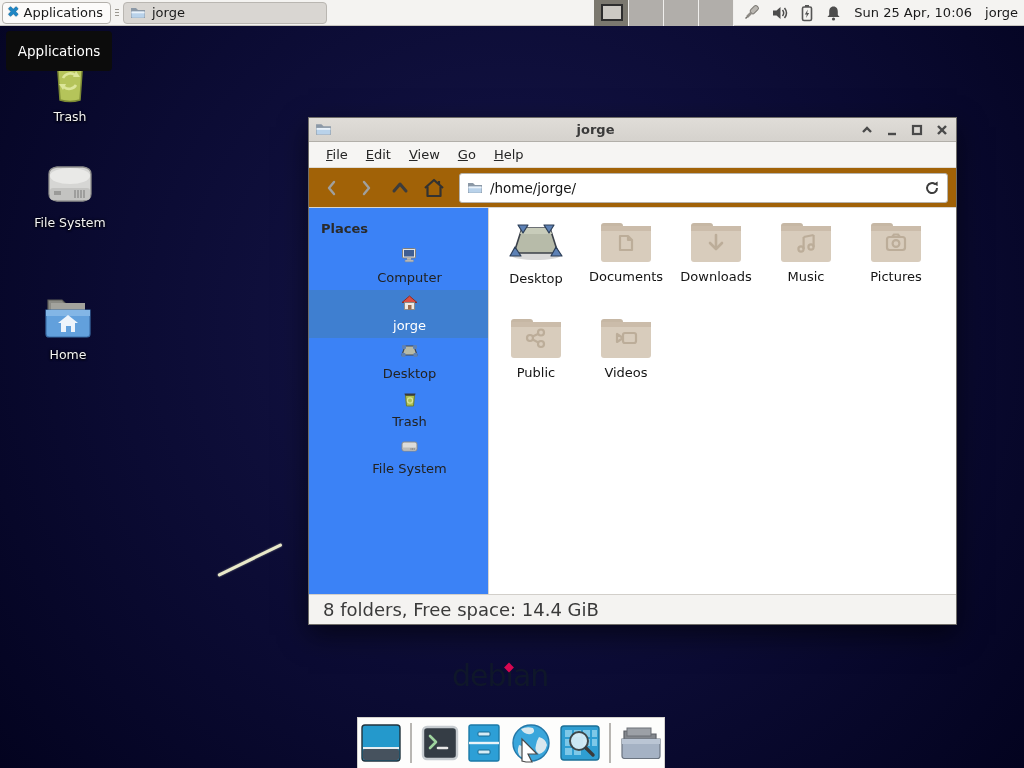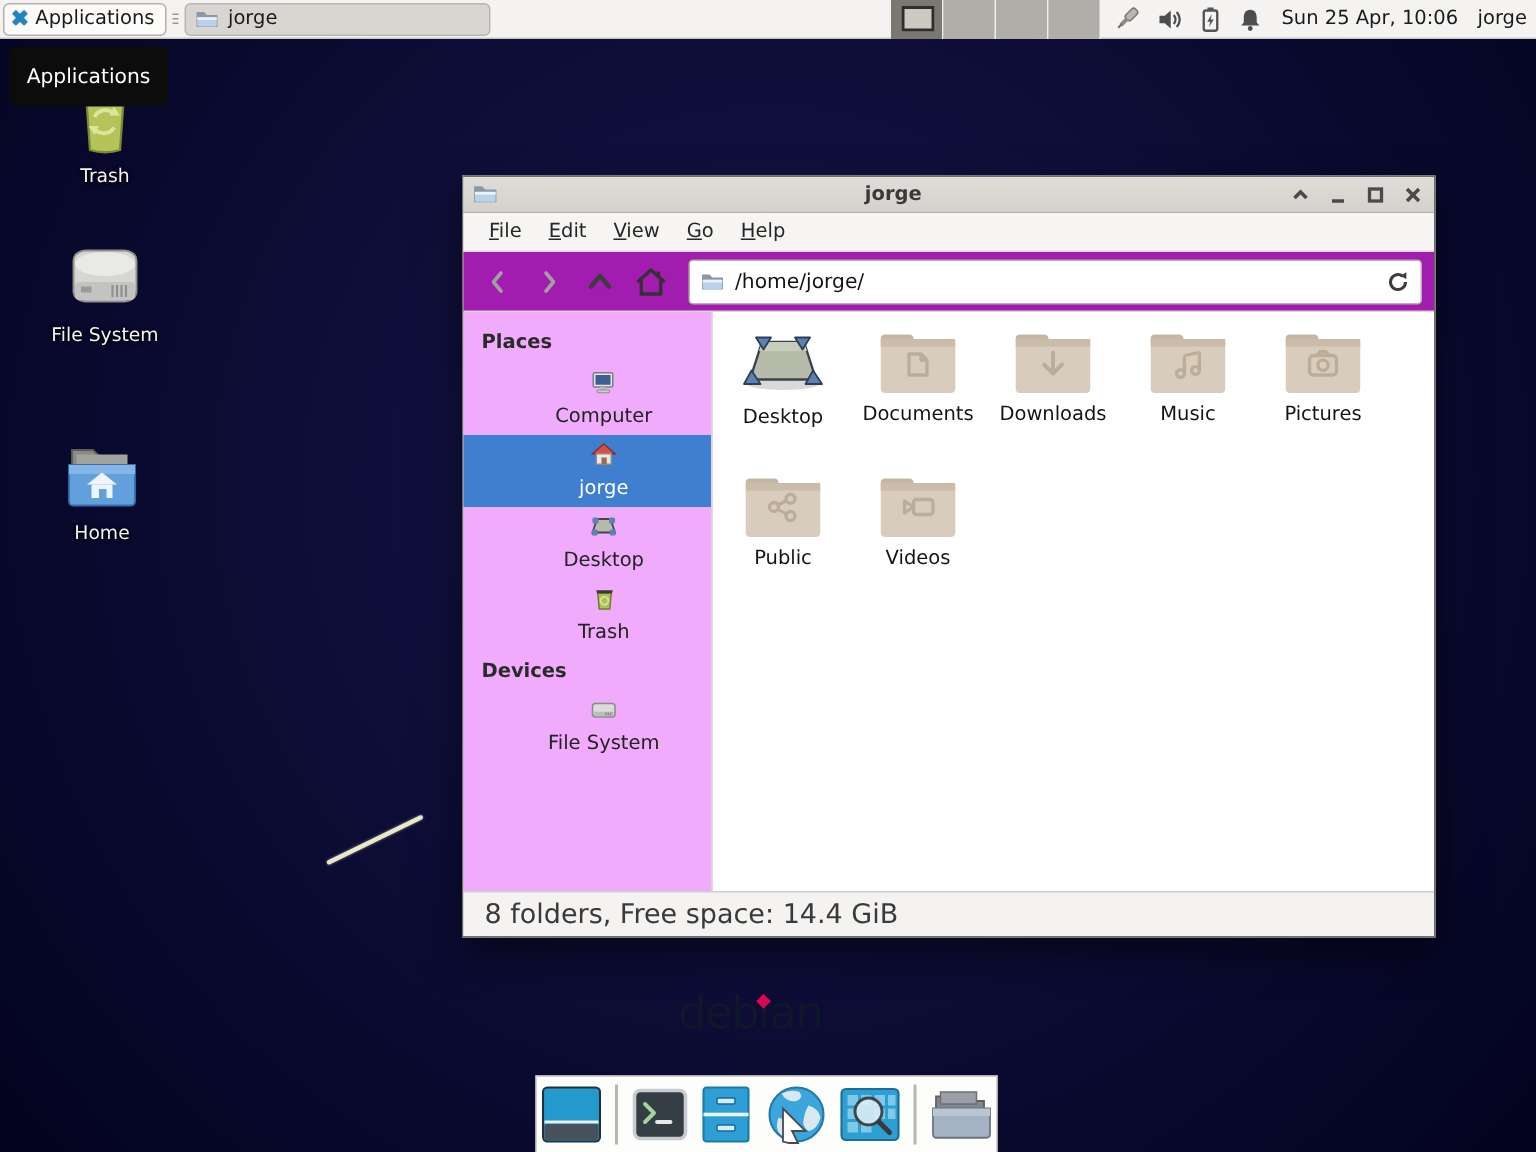--- a/index.html
+++ b/index.html
@@ -75,7 +75,7 @@
     display:flex; align-items:center; padding-left:8px; }
   .menu-item { display:inline-block; padding:3px 9px; font-size:13px; color:#262626; }
   .menu-item::first-letter { text-decoration:underline; }
-  .toolbar { height:40px; background:#a21caf; border-bottom:1px solid #d8d5d0;
+  .toolbar { height:40px; background:#a16207; border-bottom:1px solid #d8d5d0;
     display:flex; align-items:center; padding:0 8px; gap:4px; }
   .nav-btn { width:30px; height:28px; display:flex; align-items:center; justify-content:center; border-radius:3px; }
   .pathbar {

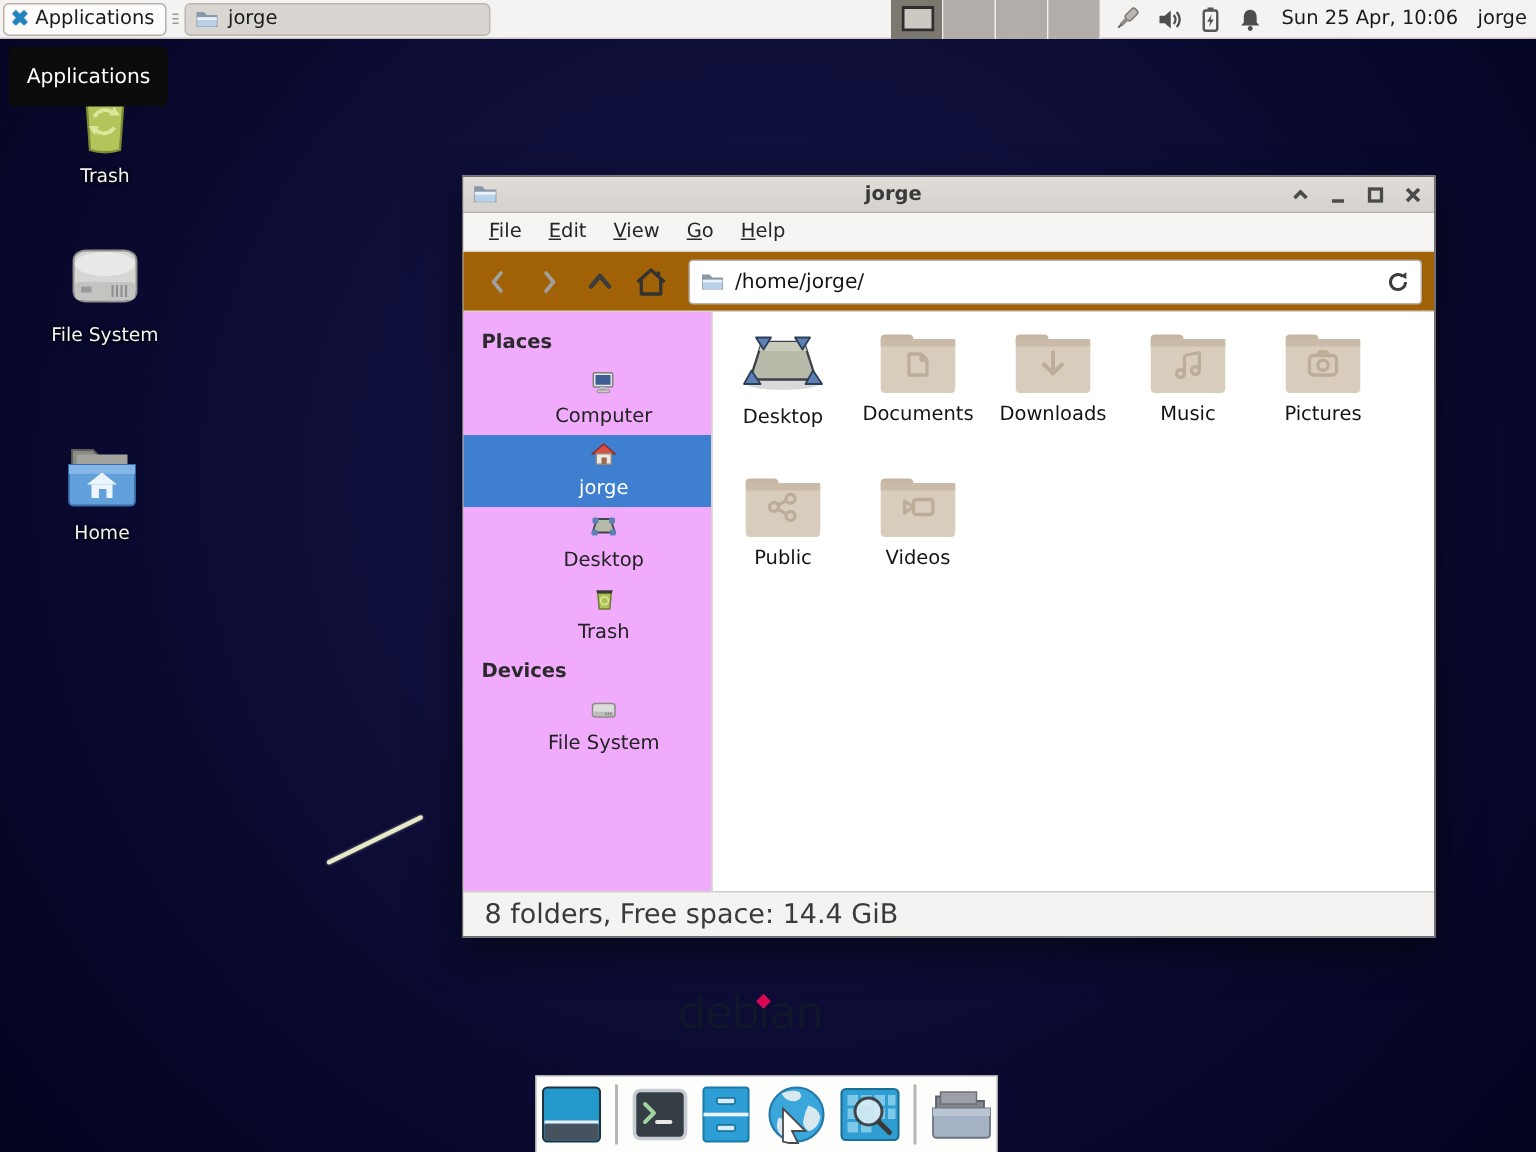--- a/index.html
+++ b/index.html
@@ -85,7 +85,7 @@
   .pathbar input { flex:1; border:none; outline:none; font-size:13.5px; color:#141414;
     font-family:inherit; background:transparent; }
   .content { flex:1; display:flex; min-height:0; }
-  .sidebar { width:166px; background:#f0abfc; border-right:1px solid #d8d5d0; padding-top:7px; font-size:13px; }
+  .sidebar { width:180px; background:#3b82f6; border-right:1px solid #d8d5d0; padding-top:7px; font-size:13px; }
   .side-header { font-weight:bold; color:#2a2a2a; padding:6px 0 6px 12px; }
   .side-item { display:flex; align-items:center; gap:7px; padding:5px 0 5px 22px; color:#222;flex-direction:column; }
   .side-item.selected { background:#3f7fd0; color:#fff; }

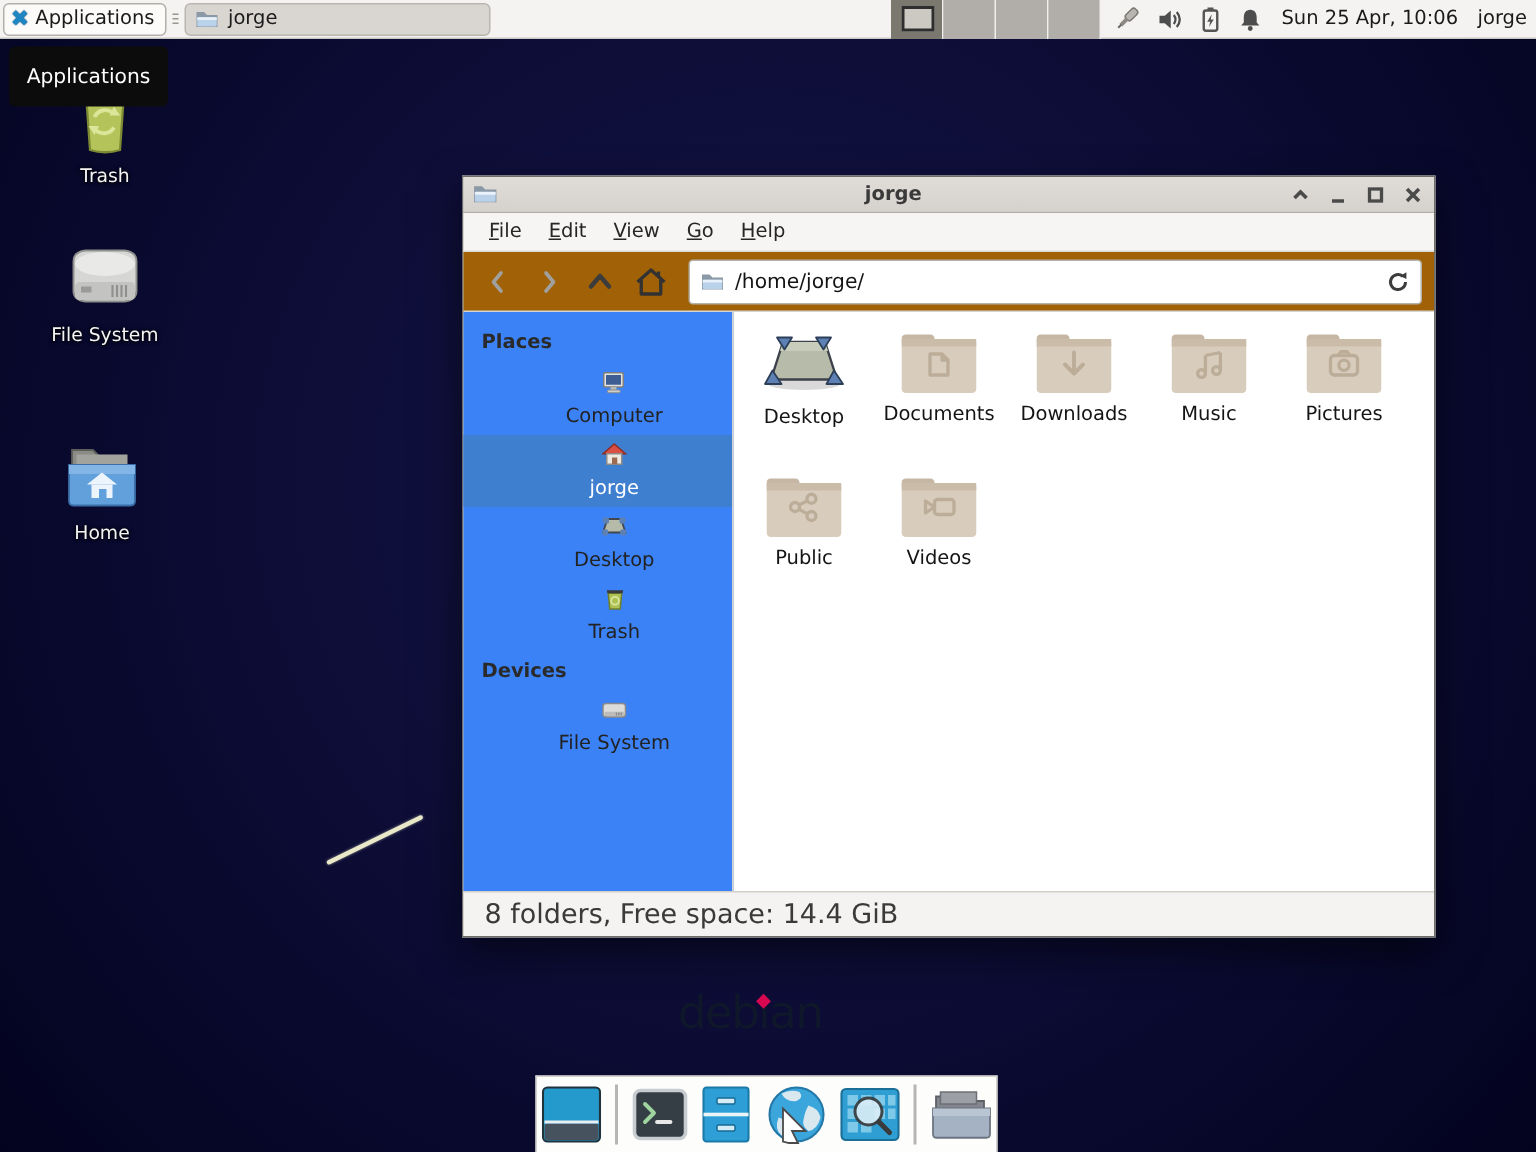--- a/index.html
+++ b/index.html
@@ -374,7 +374,6 @@
         </span>
         <span>Trash</span>
       </div>
-      <div class="side-header">Devices</div>
       <div class="side-item">
         <span>
           <svg width="17" height="15" viewBox="0 0 17 15">

